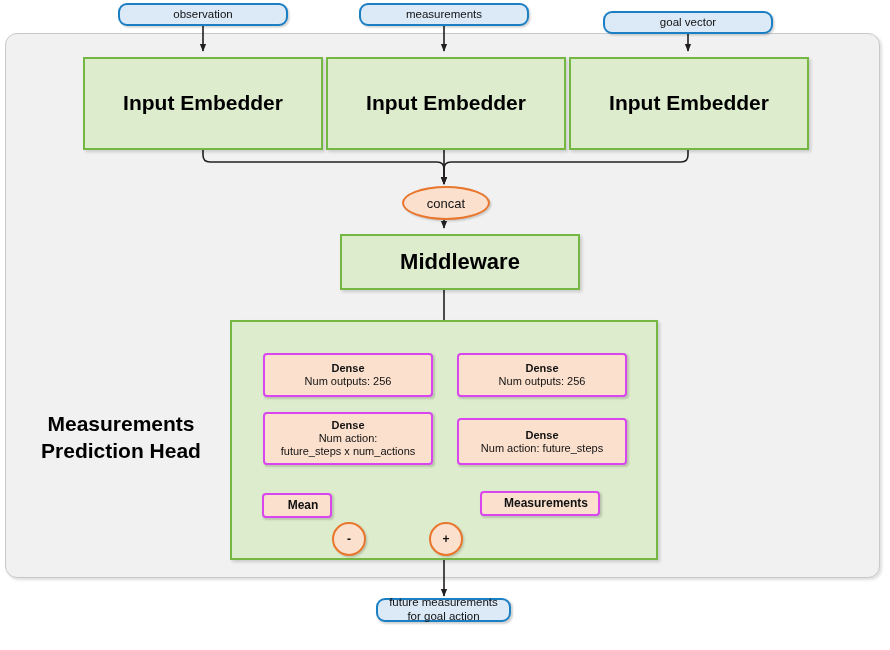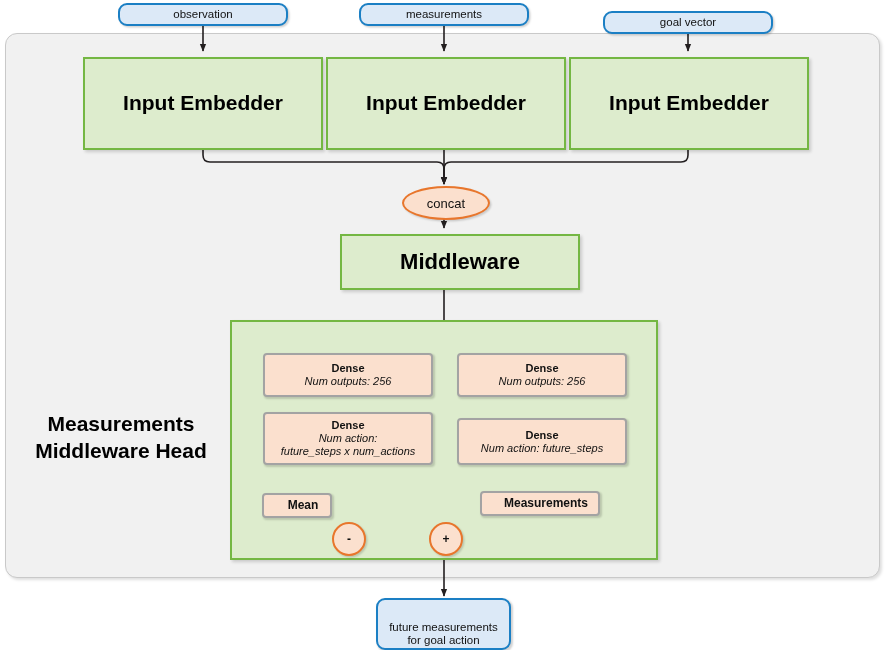--- a/index.html
+++ b/index.html
@@ -87,7 +87,7 @@
   
   .orange-box {
     background: #fbe0ce;
-    border: 2px solid #a3a3a3;
+    border: 2px solid #d946ef;
     border-radius: 4px;
     box-shadow: 1.5px 1.5px 2px rgba(0,0,0,0.16);
     color: #111111;

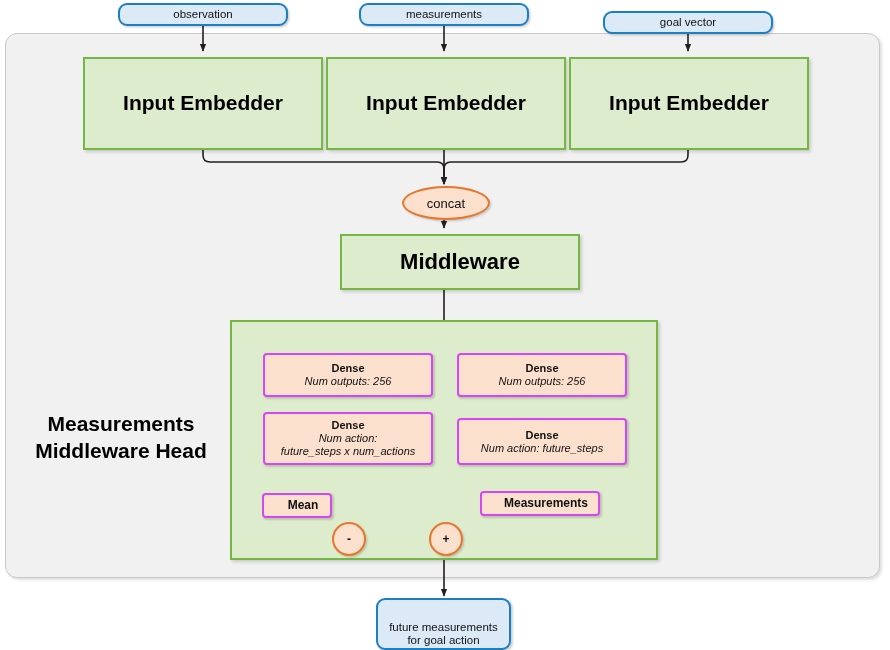--- a/index.html
+++ b/index.html
@@ -98,7 +98,6 @@
   }
   .orange-box .sub {
     font-weight: normal;
-    font-style: italic;
   }
   .orange-box.single {
     font-size: 12px;

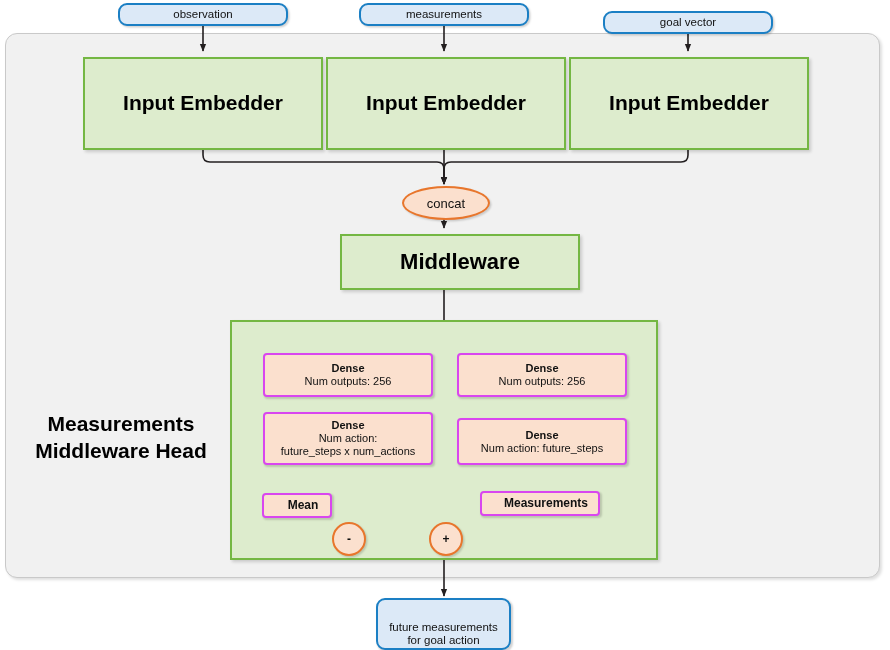--- a/index.html
+++ b/index.html
@@ -219,7 +219,7 @@
 
   <div class="head-title" style="left:22px; top:411px; width:198px;">
     <div>Measurements</div>
-    <div>Middleware Head</div>
+    <div>Prediction Head</div>
   </div>
 
   <div class="node orange-box" style="left:263px; top:353px; width:170px; height:44px;">

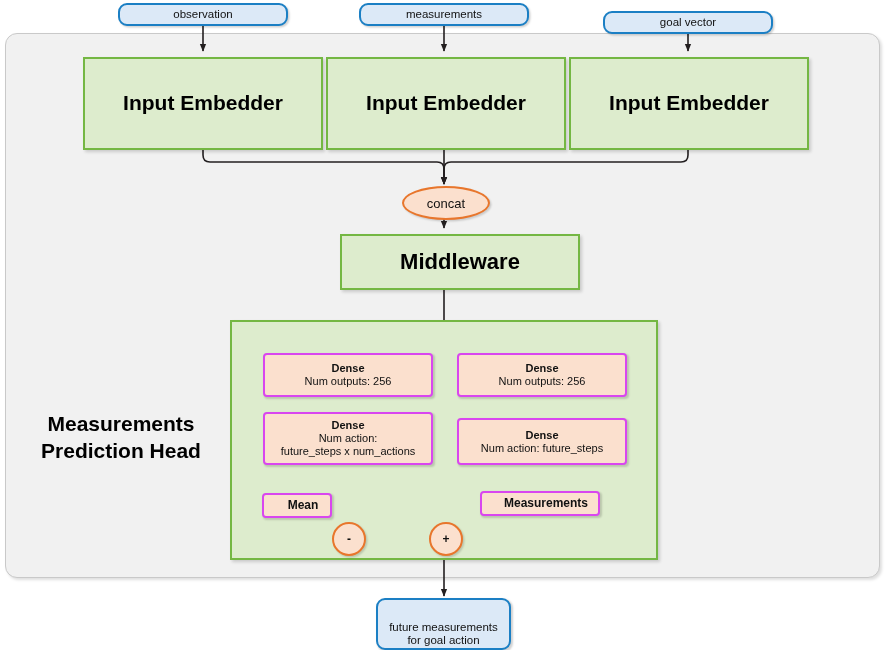--- a/index.html
+++ b/index.html
@@ -259,7 +259,7 @@
     <span>+</span>
   </div>
 
-  <div class="node io-box" style="left:376px; top:598px; width:135px; height:52px;justify-content:flex-end;">
+  <div class="node io-box" style="left:376px; top:598px; width:135px; height:24px;">
     <span>future measurements</span>
     <span>for goal action</span>
   </div>

